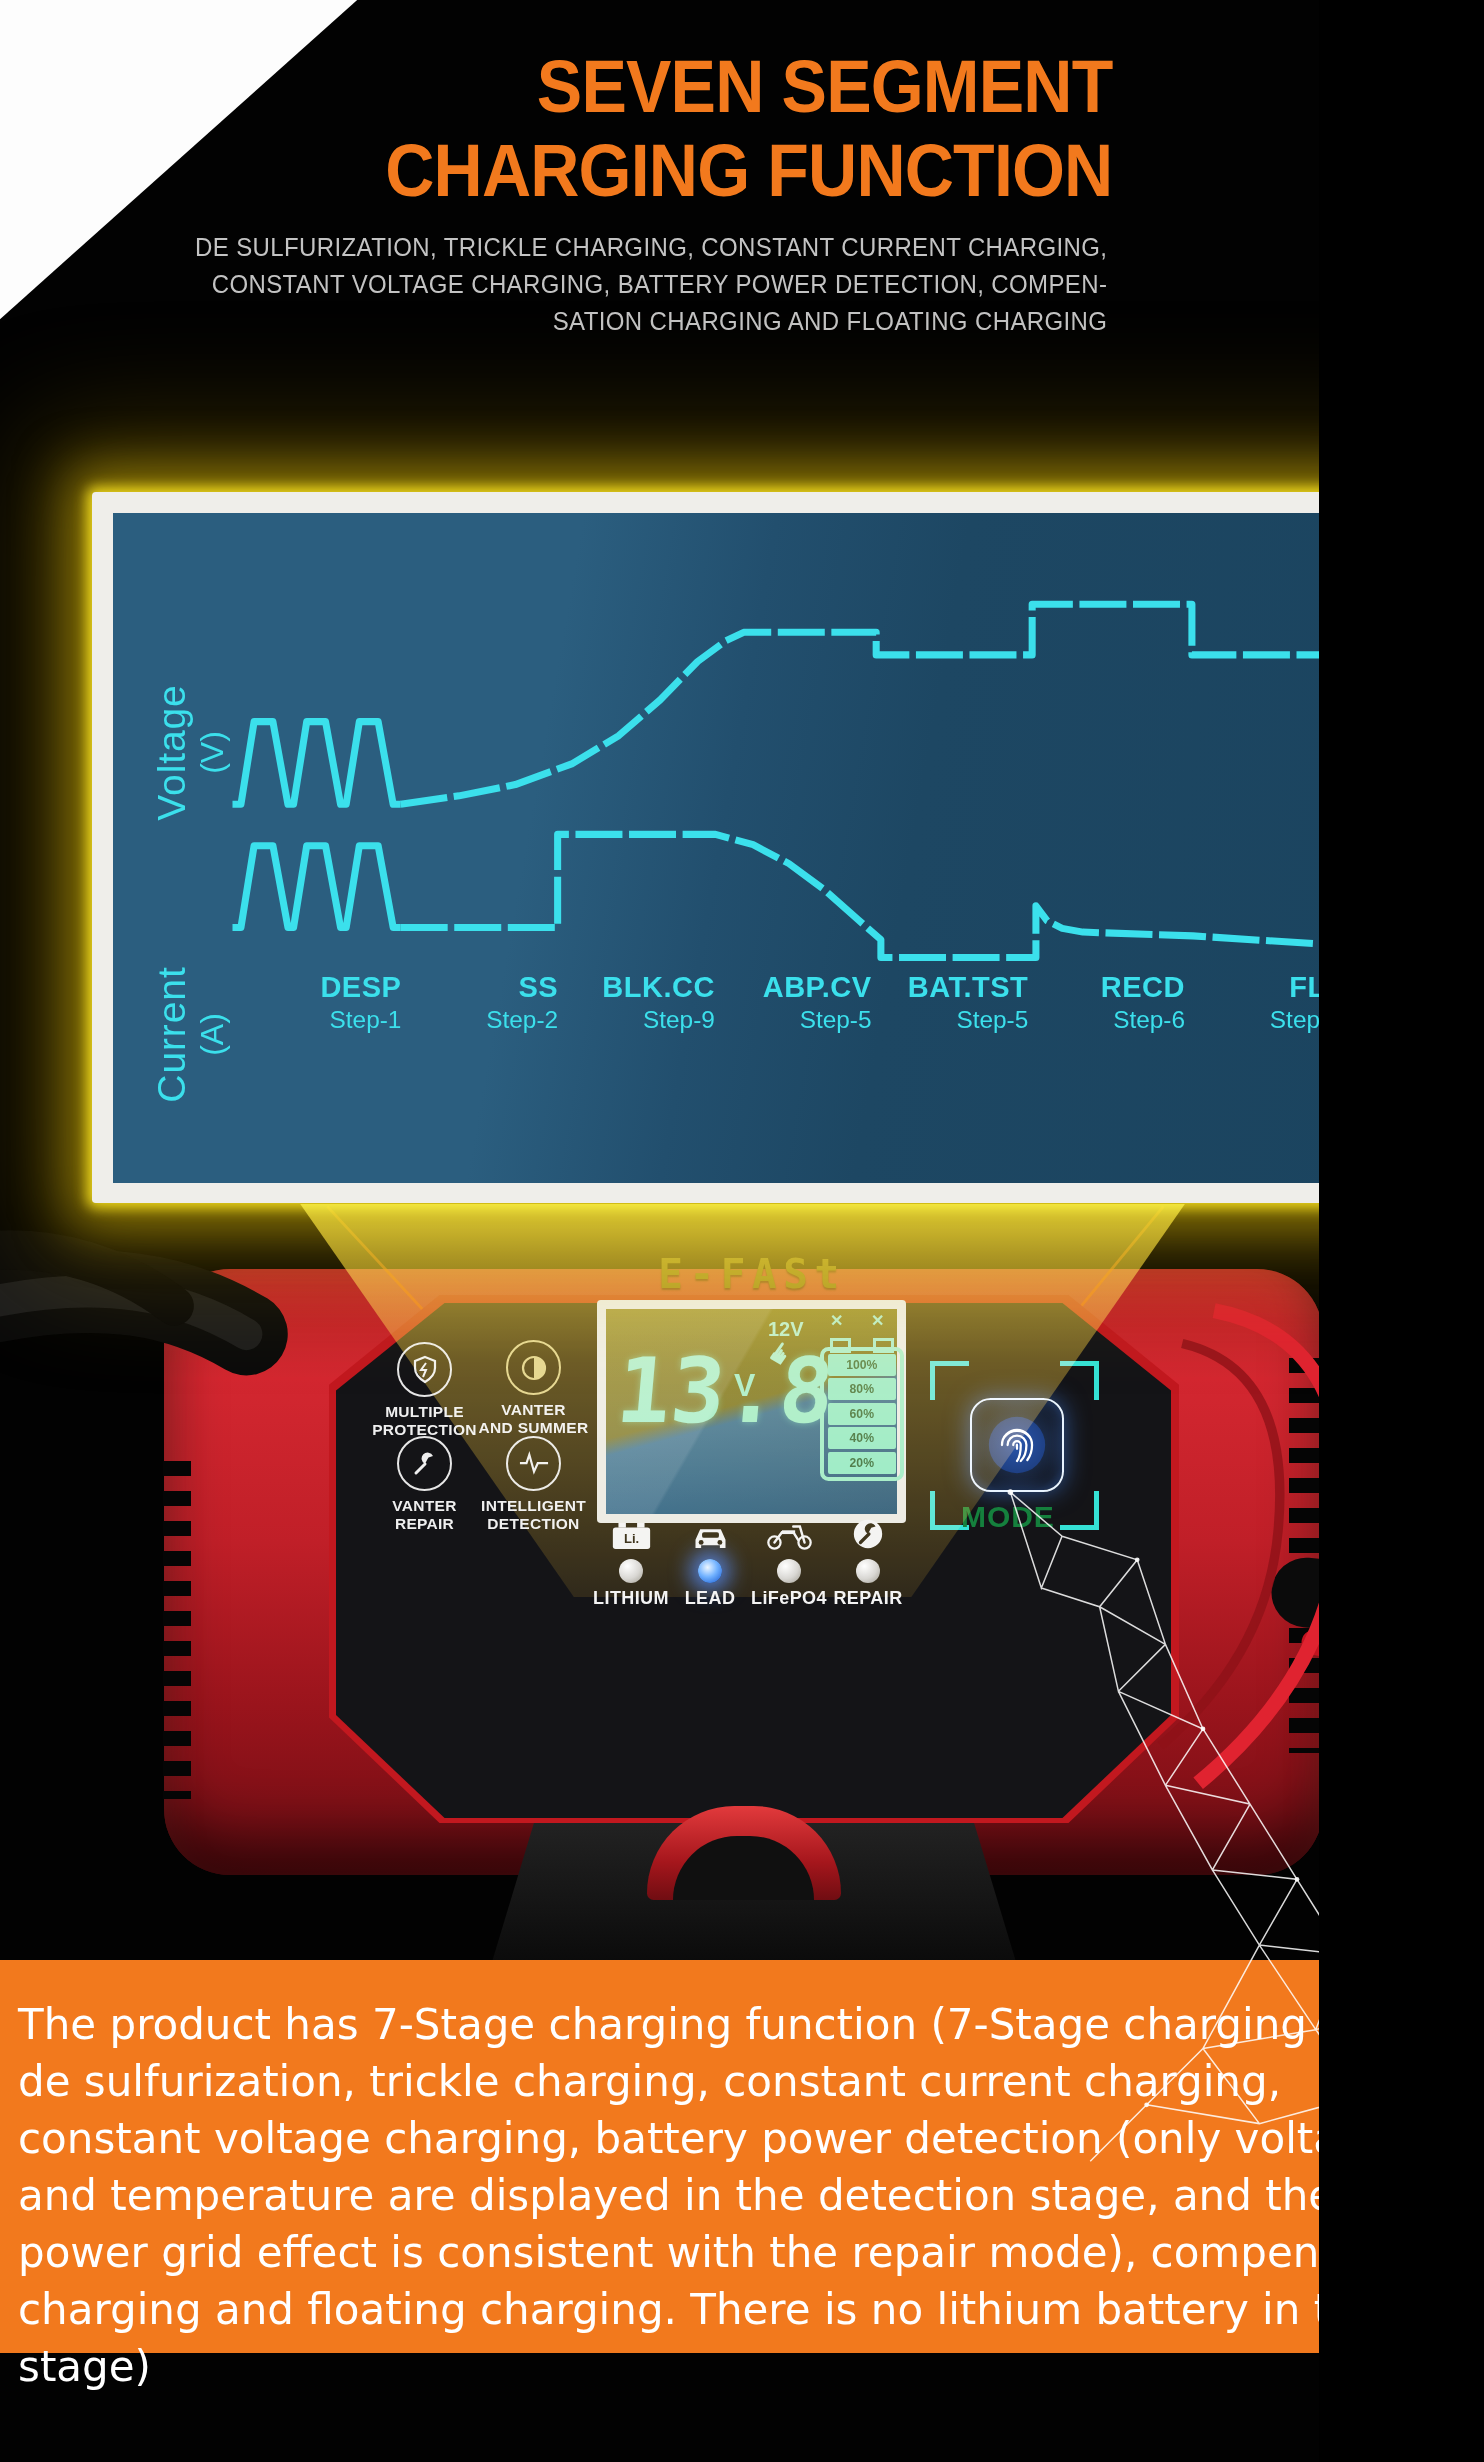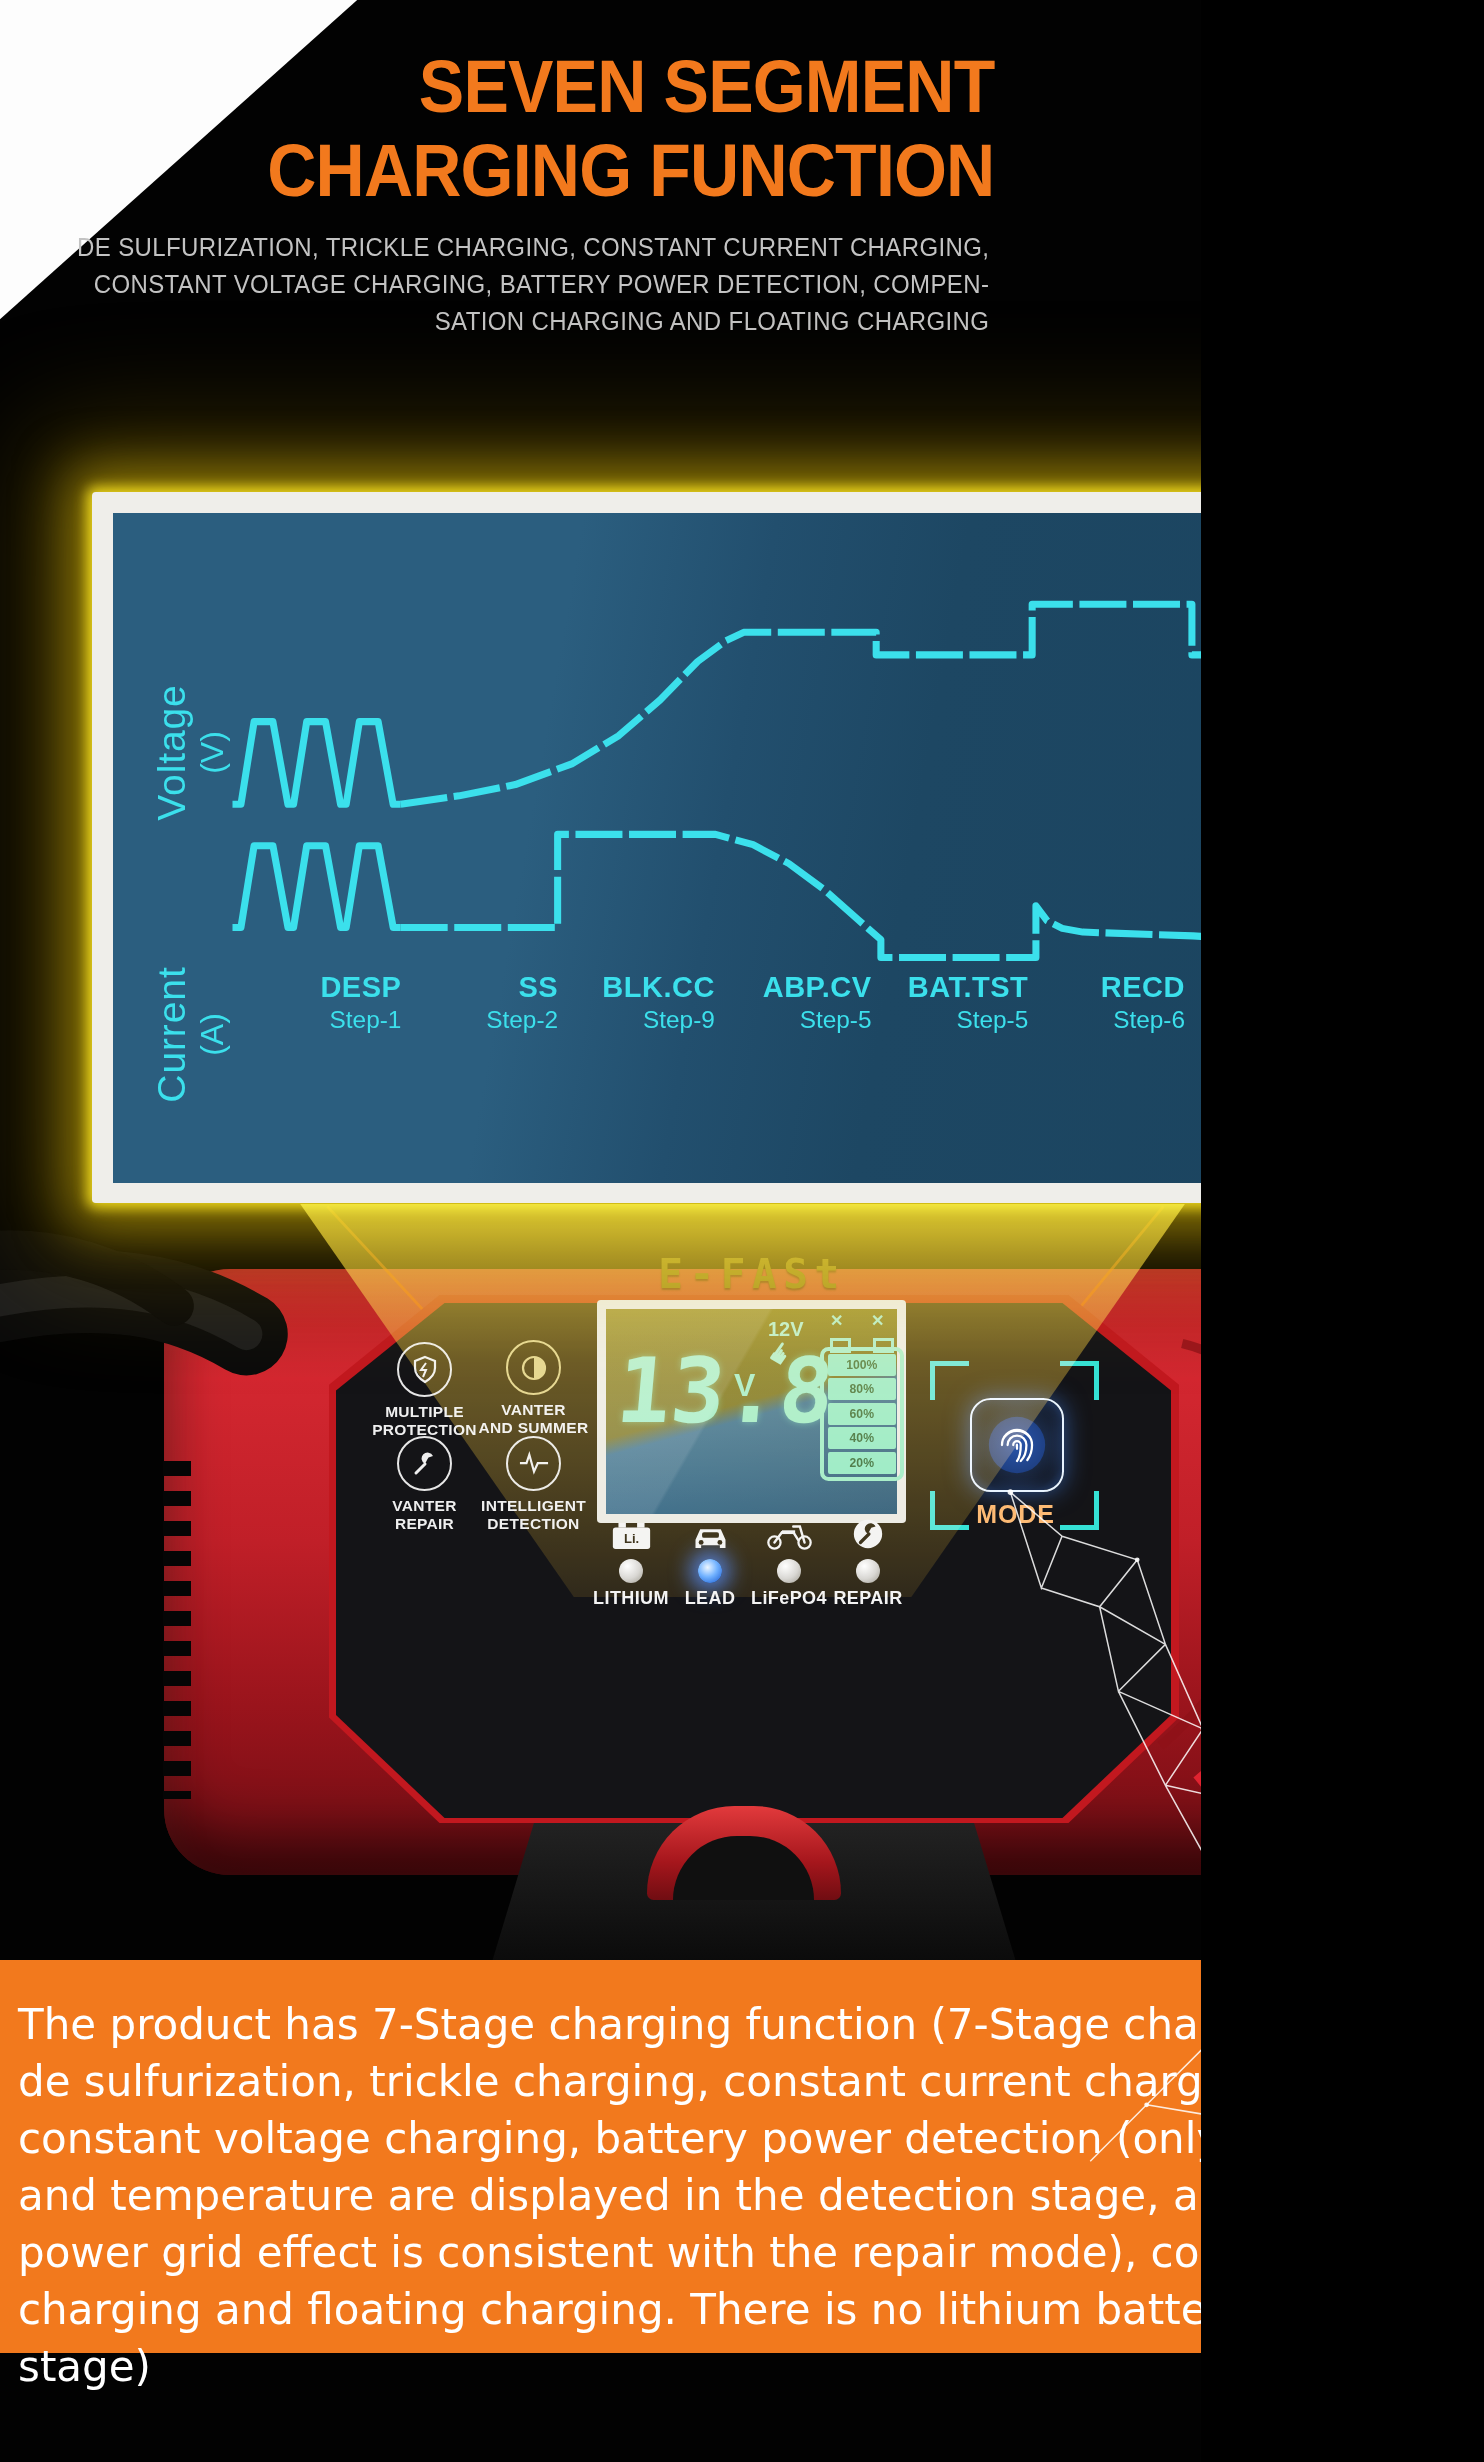--- a/index.html
+++ b/index.html
@@ -3,7 +3,7 @@
 <meta charset="utf-8">
 <style>
   html,body{margin:0;padding:0;background:#000;}
-  #stage{position:relative;width:1201px;height:2462px;background:#020202;overflow:hidden;
+  #stage{position:relative;width:1319px;height:2462px;background:#020202;overflow:hidden;
          font-family:"Liberation Sans",sans-serif;}
 
   

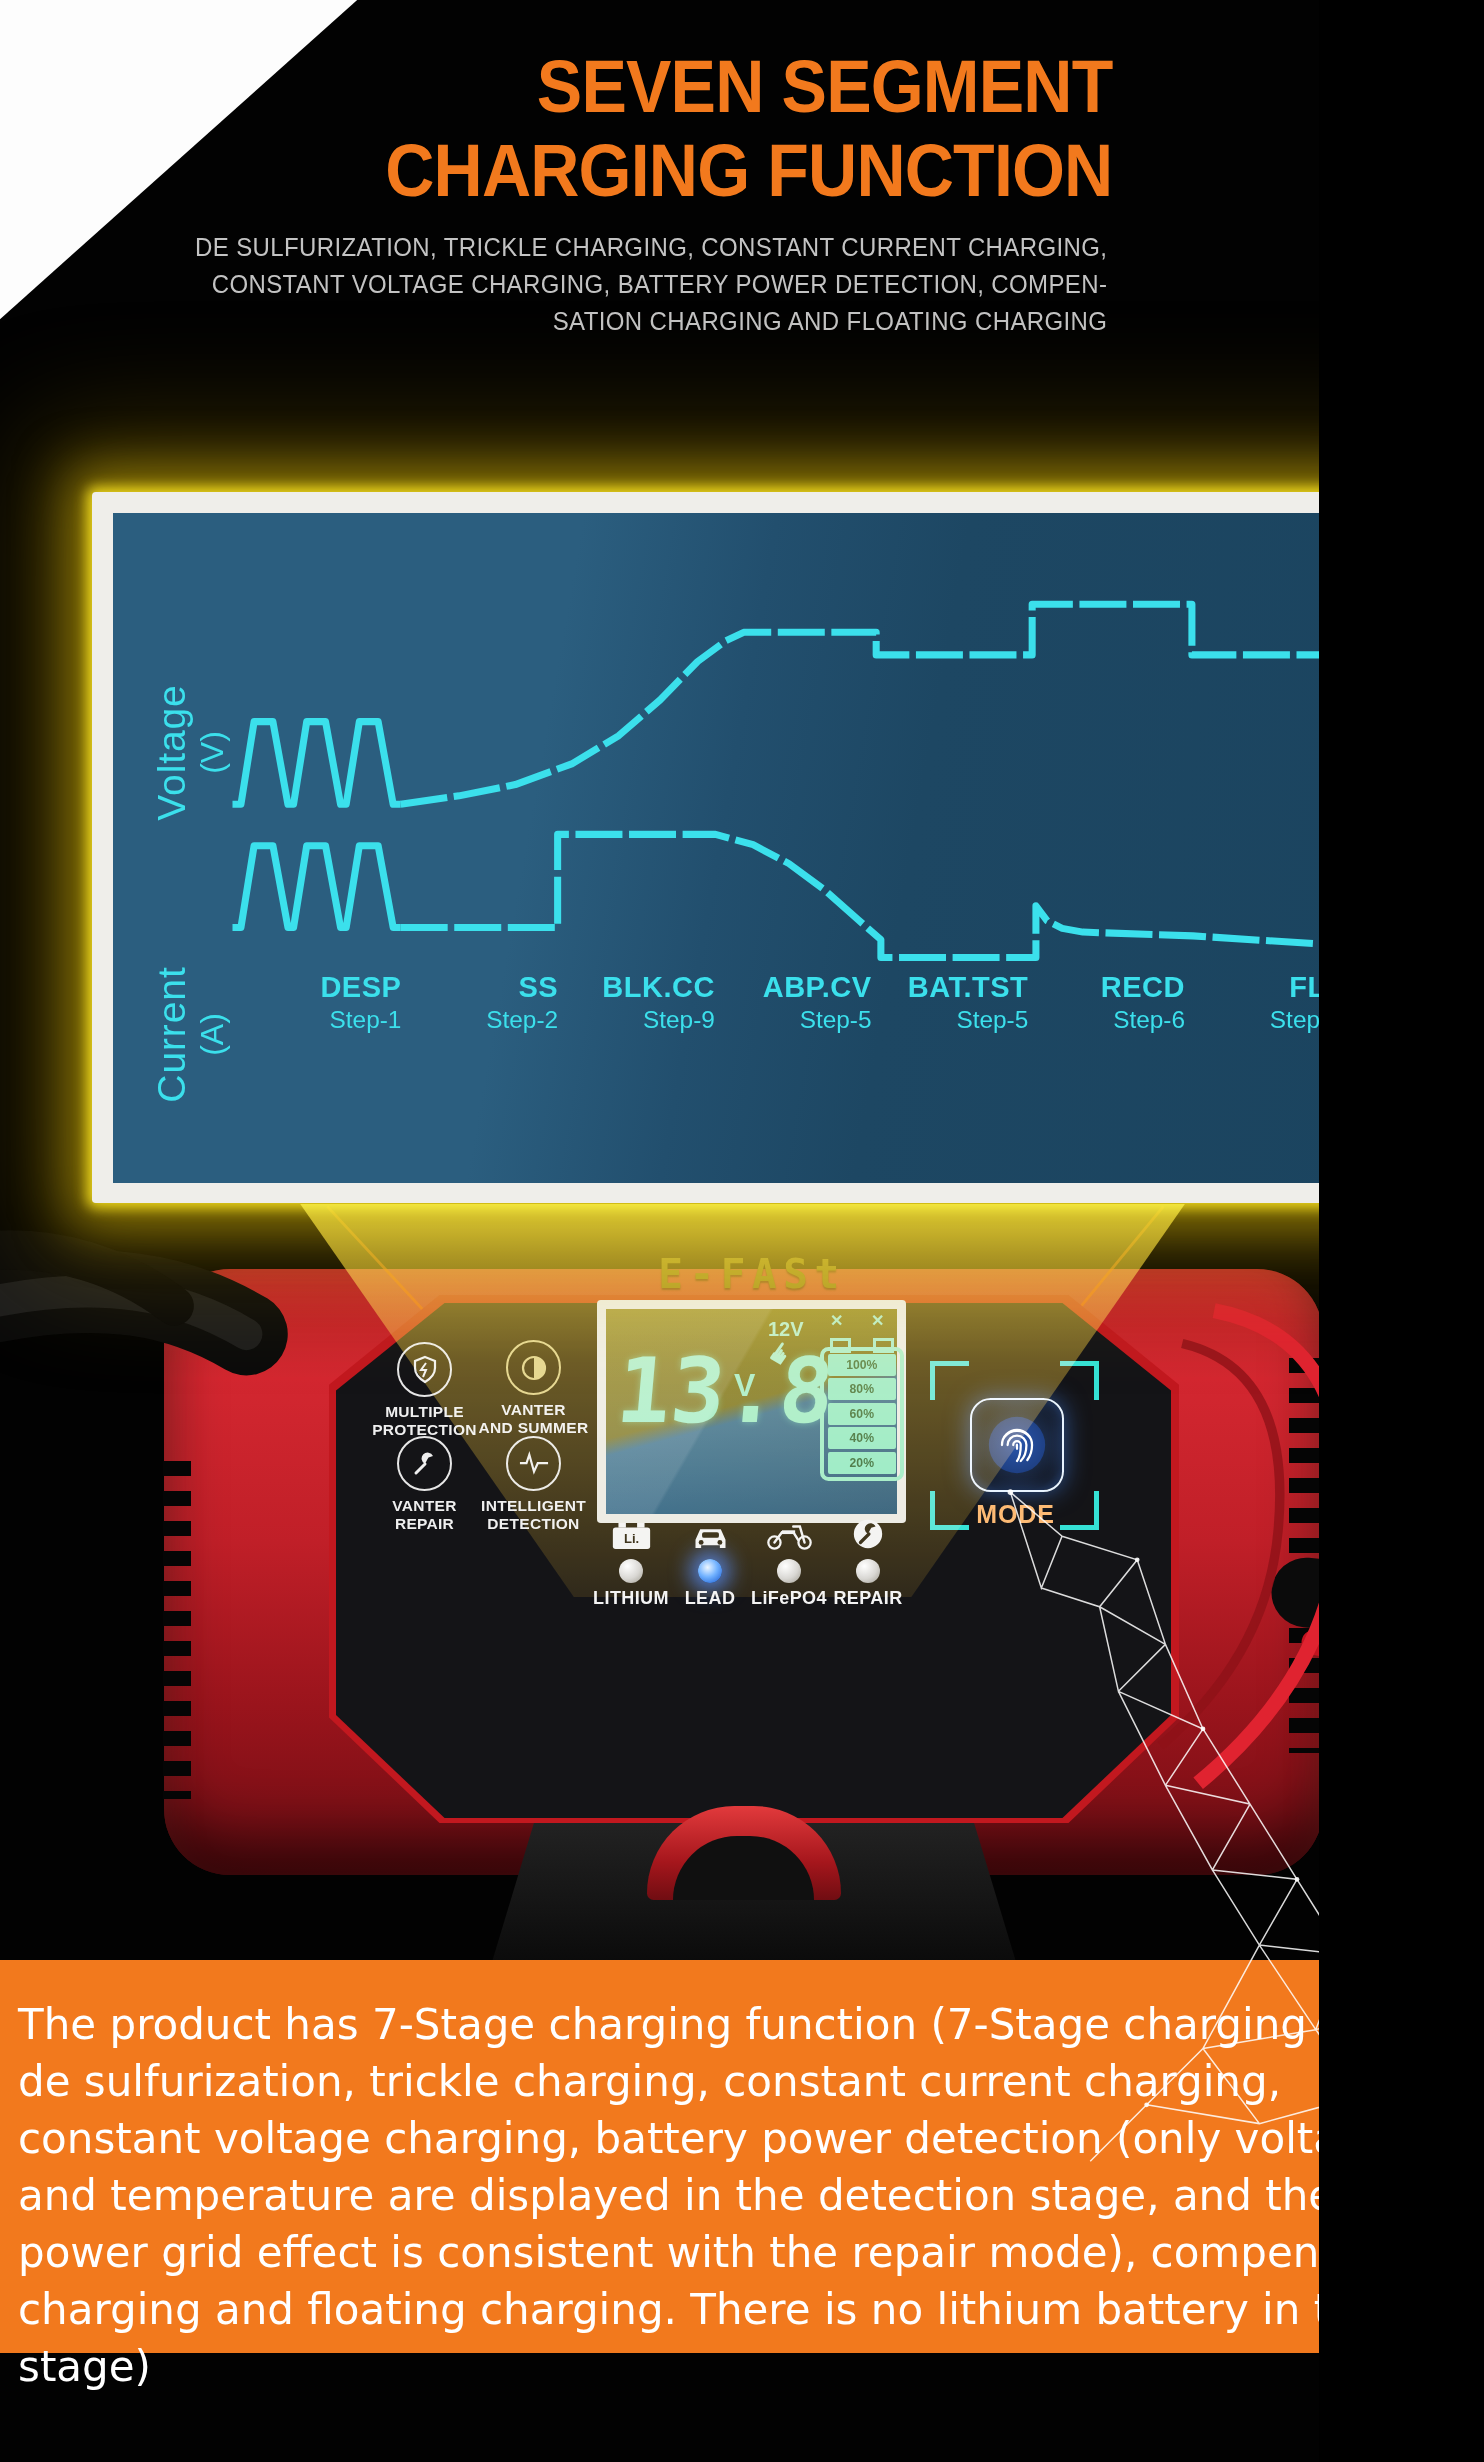--- a/index.html
+++ b/index.html
@@ -118,8 +118,8 @@
     background:radial-gradient(circle at 50% 48%,rgba(70,140,255,.45),rgba(8,16,34,.25) 75%);
     box-shadow:0 0 24.4px rgba(70,140,255,.55),inset 0 0 19px rgba(70,140,255,.45);
     display:flex;align-items:center;justify-content:center;}
-  .mode-btn-label{position:absolute;left:961px;top:1500px;width:109px;text-align:center;z-index:9;
-    font-size:25px;font-weight:bold;color:#fdba74;letter-spacing:0.9px;}
+  .mode-btn-label{position:absolute;left:961px;top:1500px;width:109px;z-index:9;
+    font-size:30px;font-weight:bold;color:#15803d;letter-spacing:0.9px;}
 
   
   .footer-band{position:absolute;left:0;top:1960px;width:1485px;height:393px;background:#F2791D;z-index:20;}

